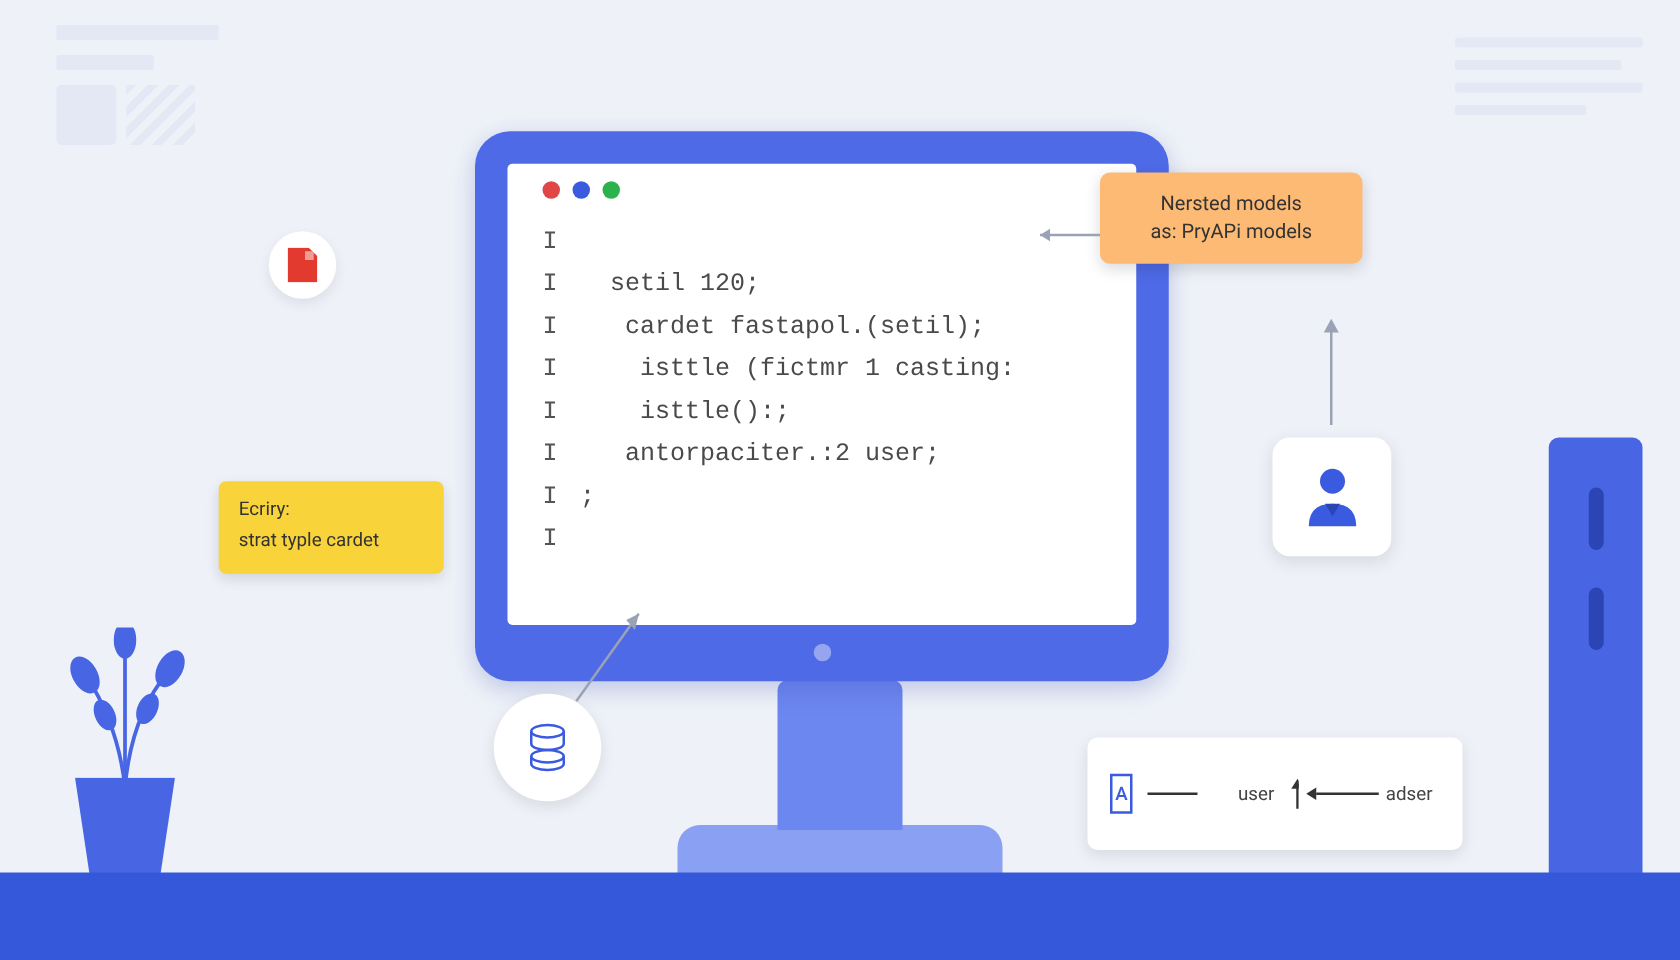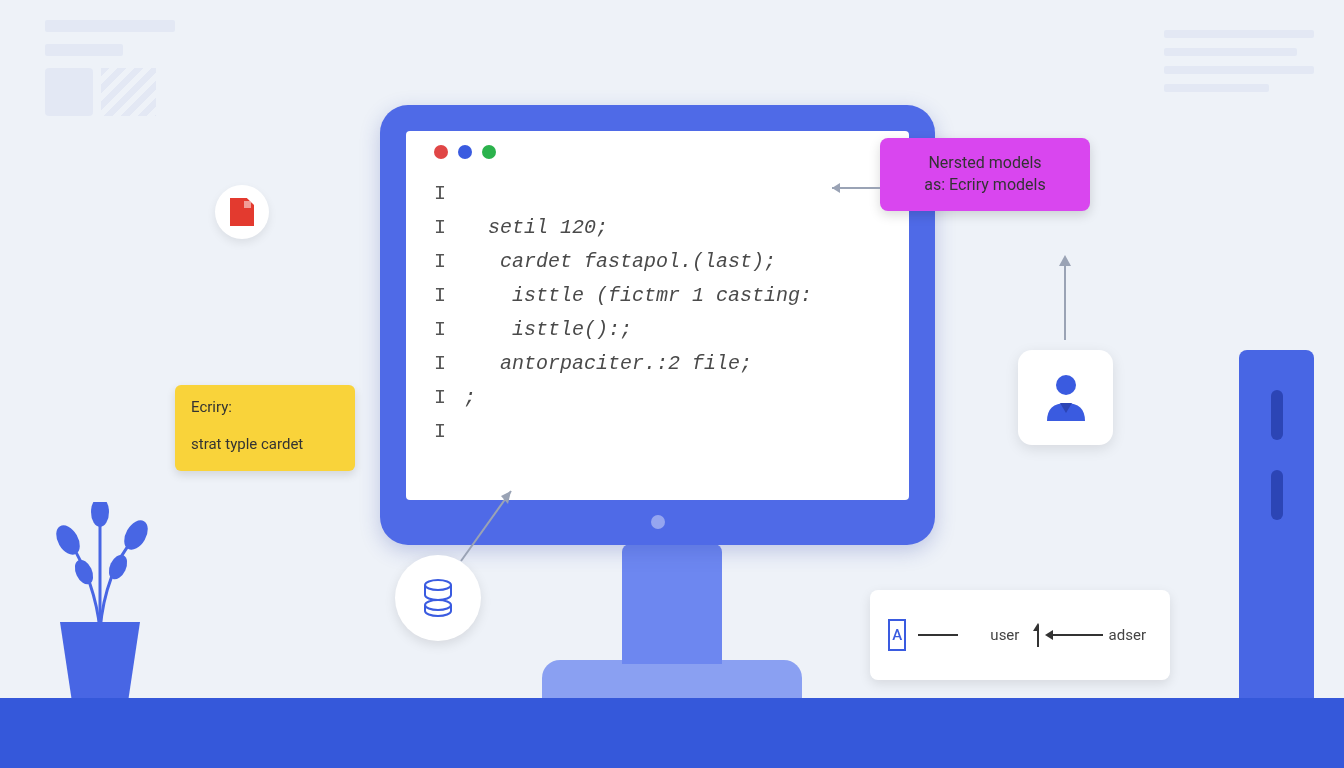--- a/index.html
+++ b/index.html
@@ -172,7 +172,7 @@
     position:absolute;
     left: 880px; top: 138px;
     width: 210px;
-    background: #d946ef;
+    background: #fdba74;
     border-radius: 8px;
     padding: 14px 18px;
     font-size: 16px;

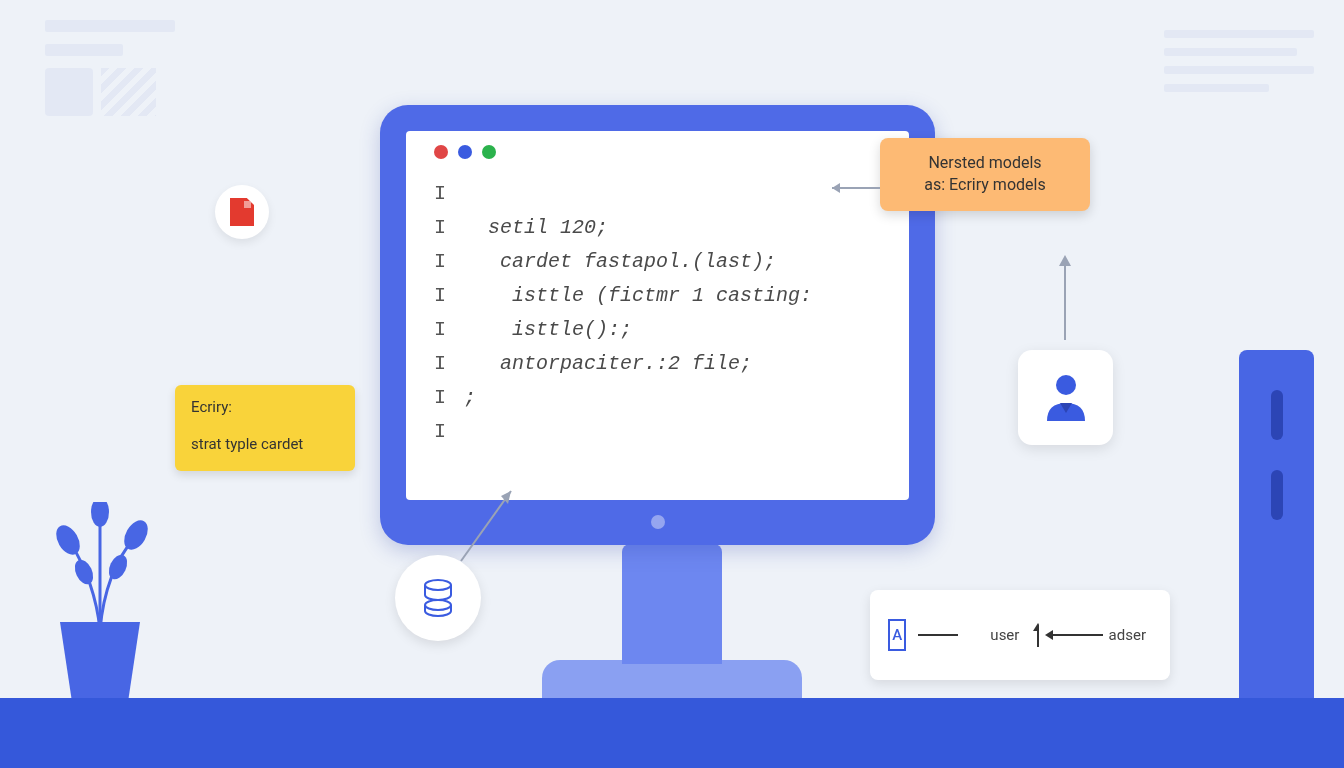--- a/index.html
+++ b/index.html
@@ -323,7 +323,7 @@
 
 <div class="note-right">
   <div>Nersted models</div>
-  <div>as: Ecriry models</div>
+  <div>as: PryAPi models</div>
 </div>
 
 <svg class="arrow-right-to-screen" viewBox="0 0 60 20">

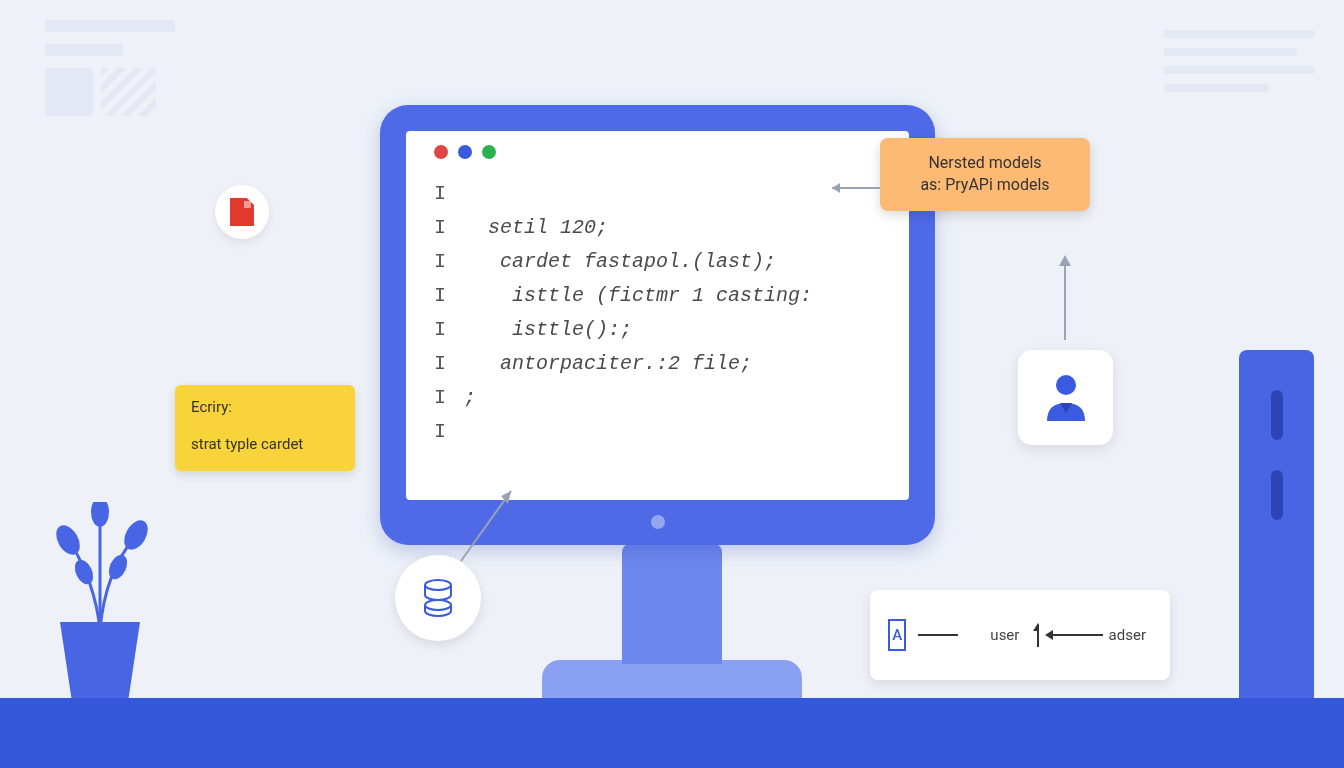--- a/index.html
+++ b/index.html
@@ -87,7 +87,7 @@
   }
   .code-block .line { display:flex; }
   .code-block .gutter { width: 30px; color:#555; }
-  .code-block .content { flex:1; white-space: pre; font-style: italic; }
+  .code-block .content { flex:1; white-space: pre; }
 
   .monitor-chin-dot {
     position:absolute;

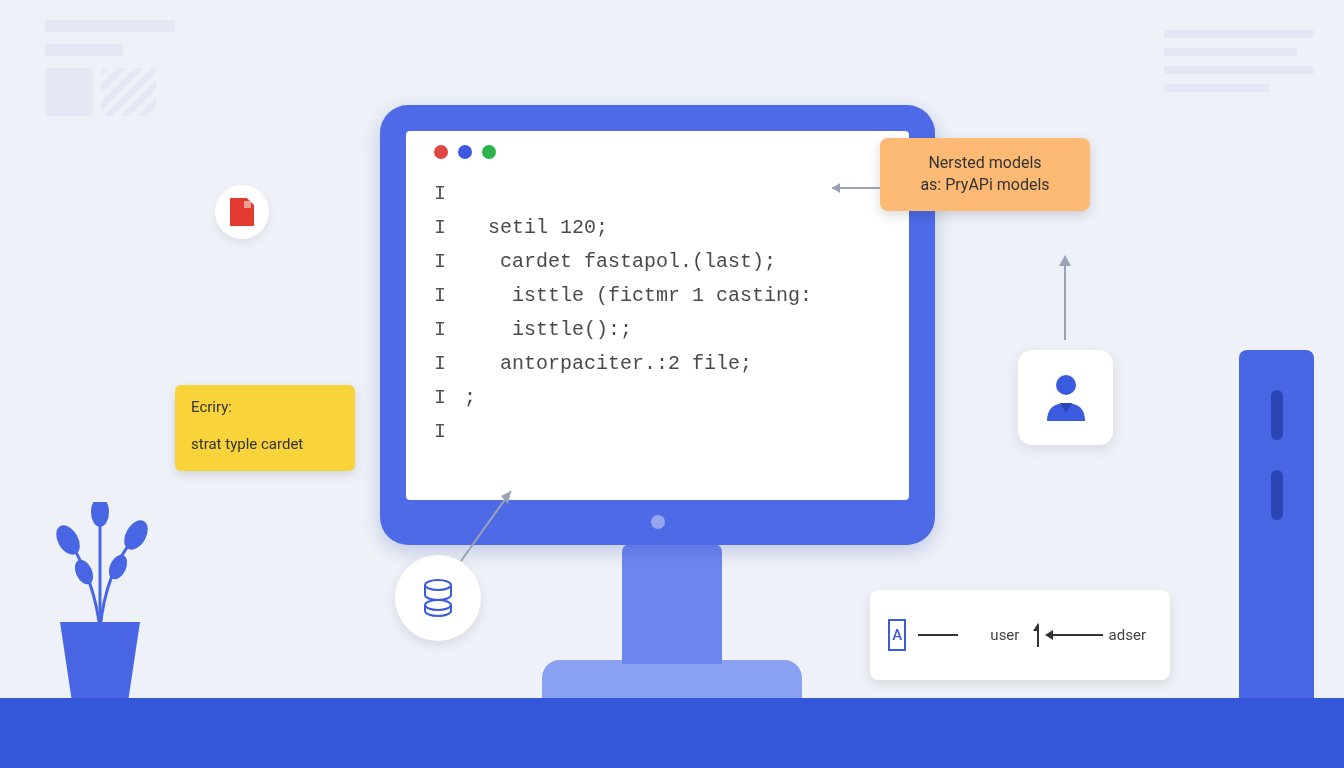--- a/index.html
+++ b/index.html
@@ -289,7 +289,7 @@
         </div>
       <div class="line">
           <span class="gutter">I</span>
-          <span class="content">   cardet fastapol.(last);</span>
+          <span class="content">   cardet fastapol.(setil);</span>
         </div>
       <div class="line">
           <span class="gutter">I</span>

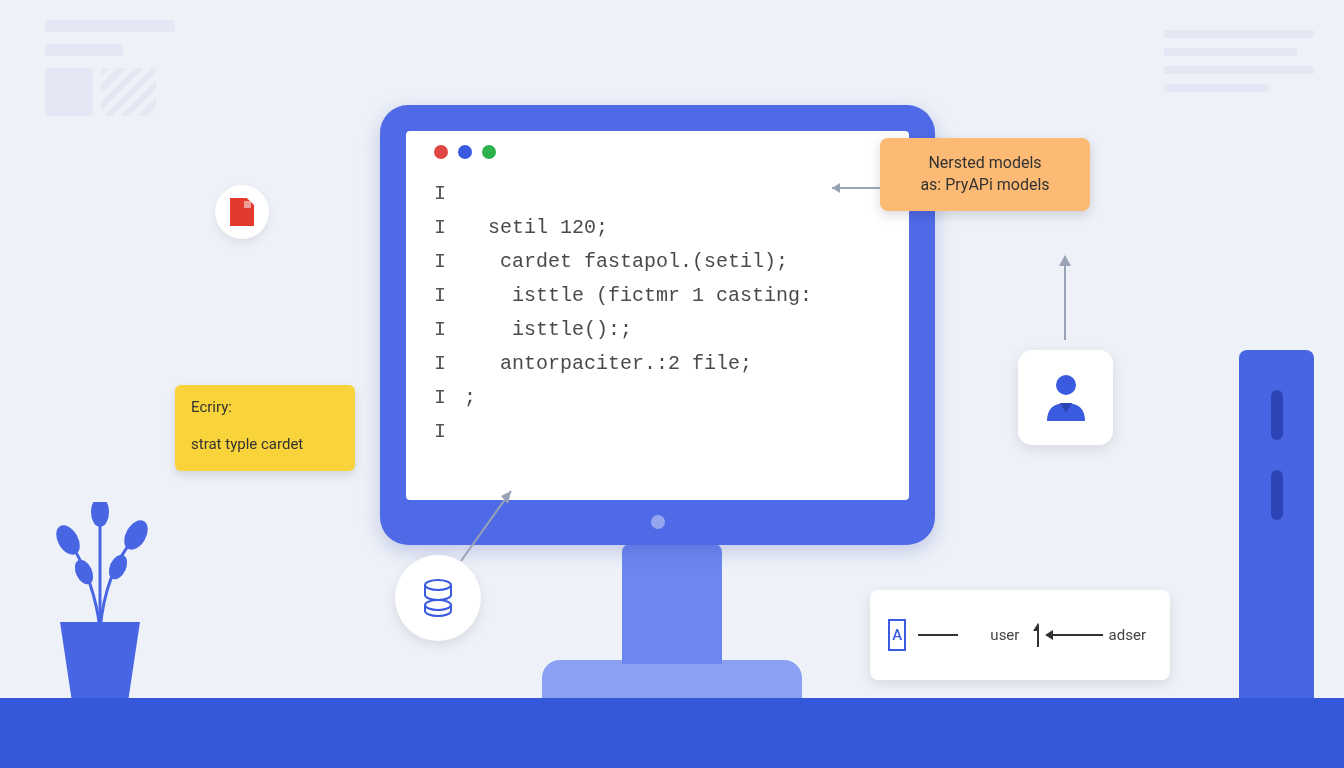--- a/index.html
+++ b/index.html
@@ -301,7 +301,7 @@
         </div>
       <div class="line">
           <span class="gutter">I</span>
-          <span class="content">   antorpaciter.:2 file;</span>
+          <span class="content">   antorpaciter.:2 user;</span>
         </div>
       <div class="line">
           <span class="gutter">I</span>

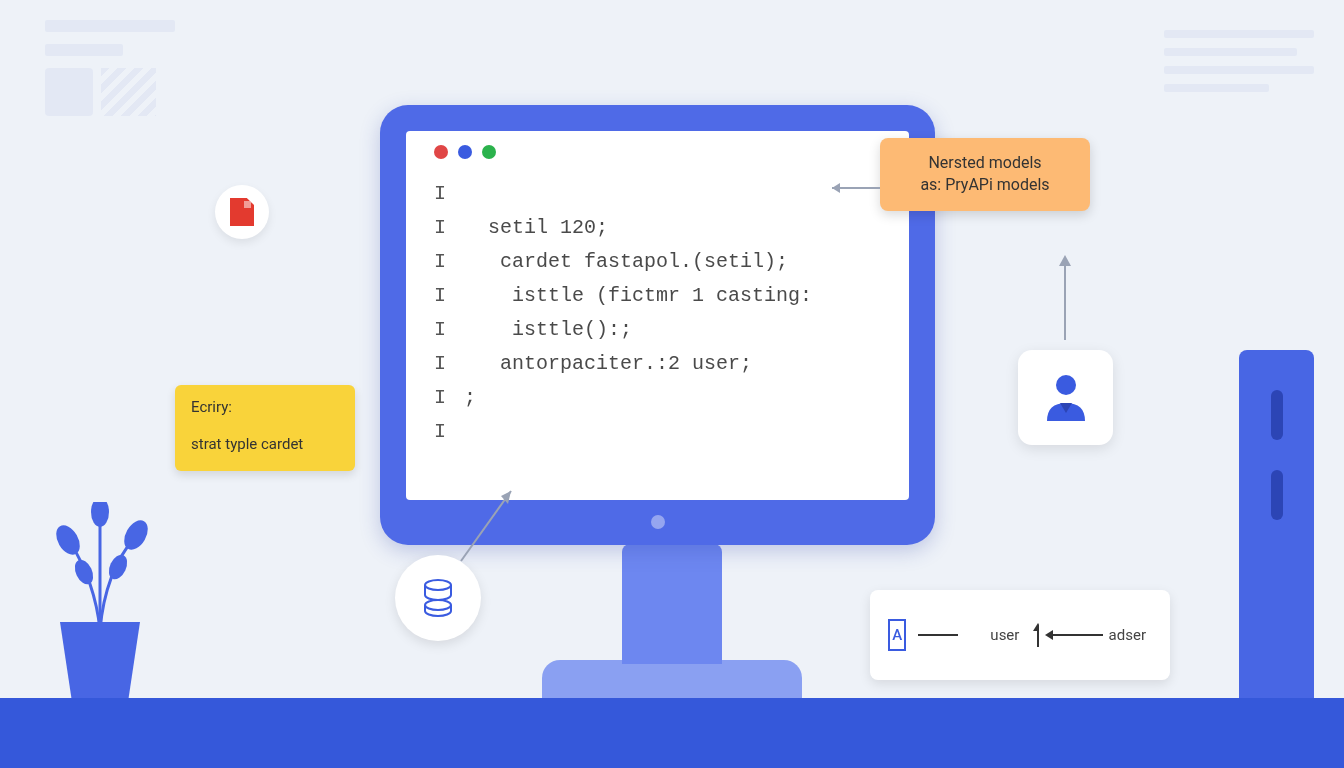--- a/index.html
+++ b/index.html
@@ -317,7 +317,7 @@
 </div>
 
 <div class="note-left">
-  <div style="margin-bottom:16px;">Ecriry:</div>
+  <div style="margin-bottom:4px;">Ecriry:</div>
   <div>strat typle cardet</div>
 </div>
 

